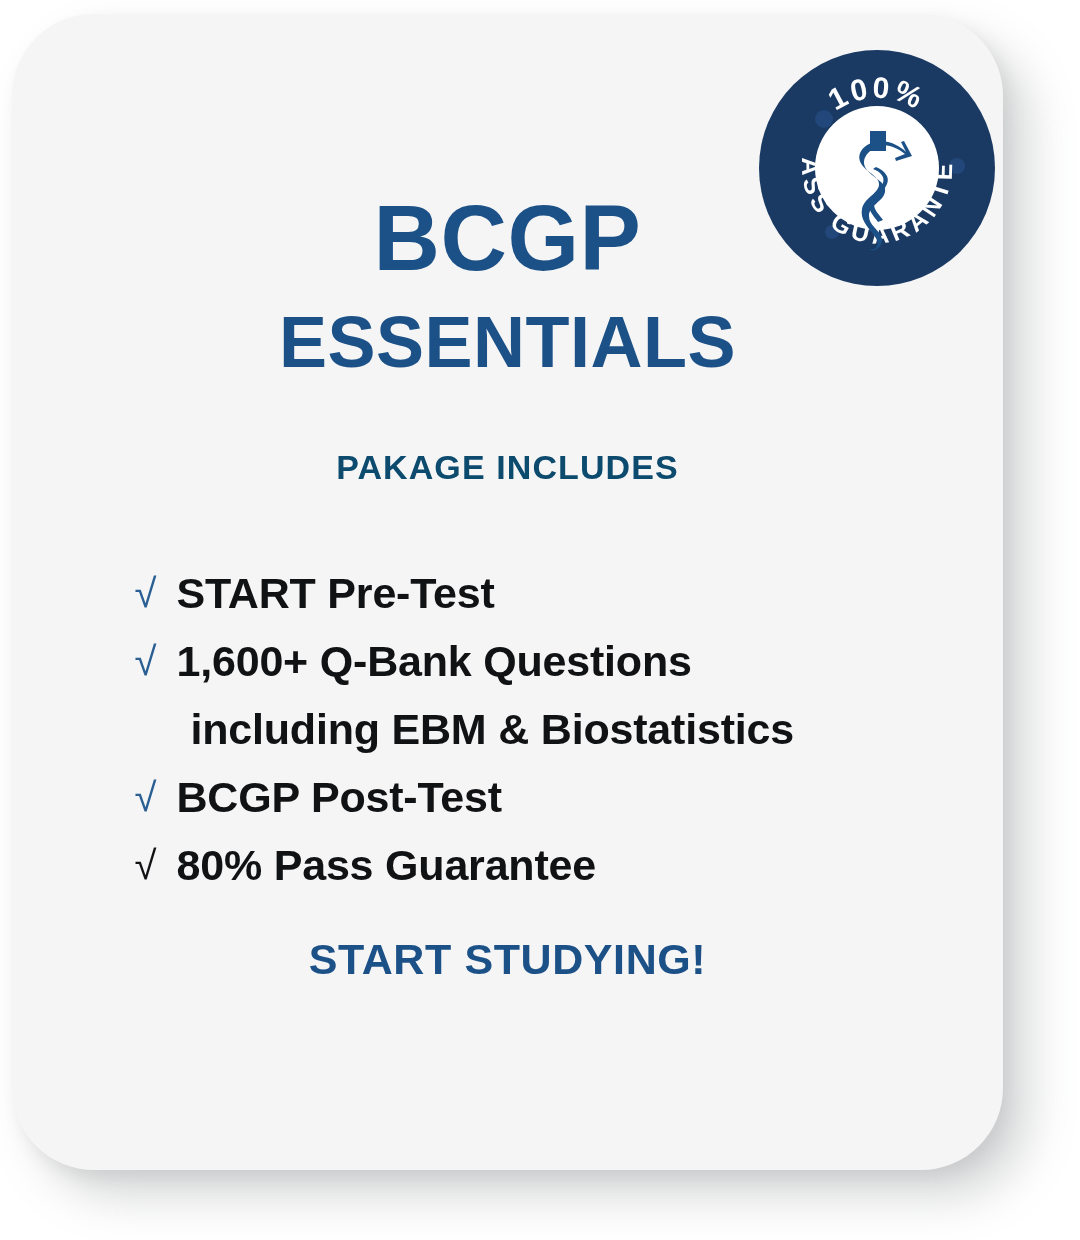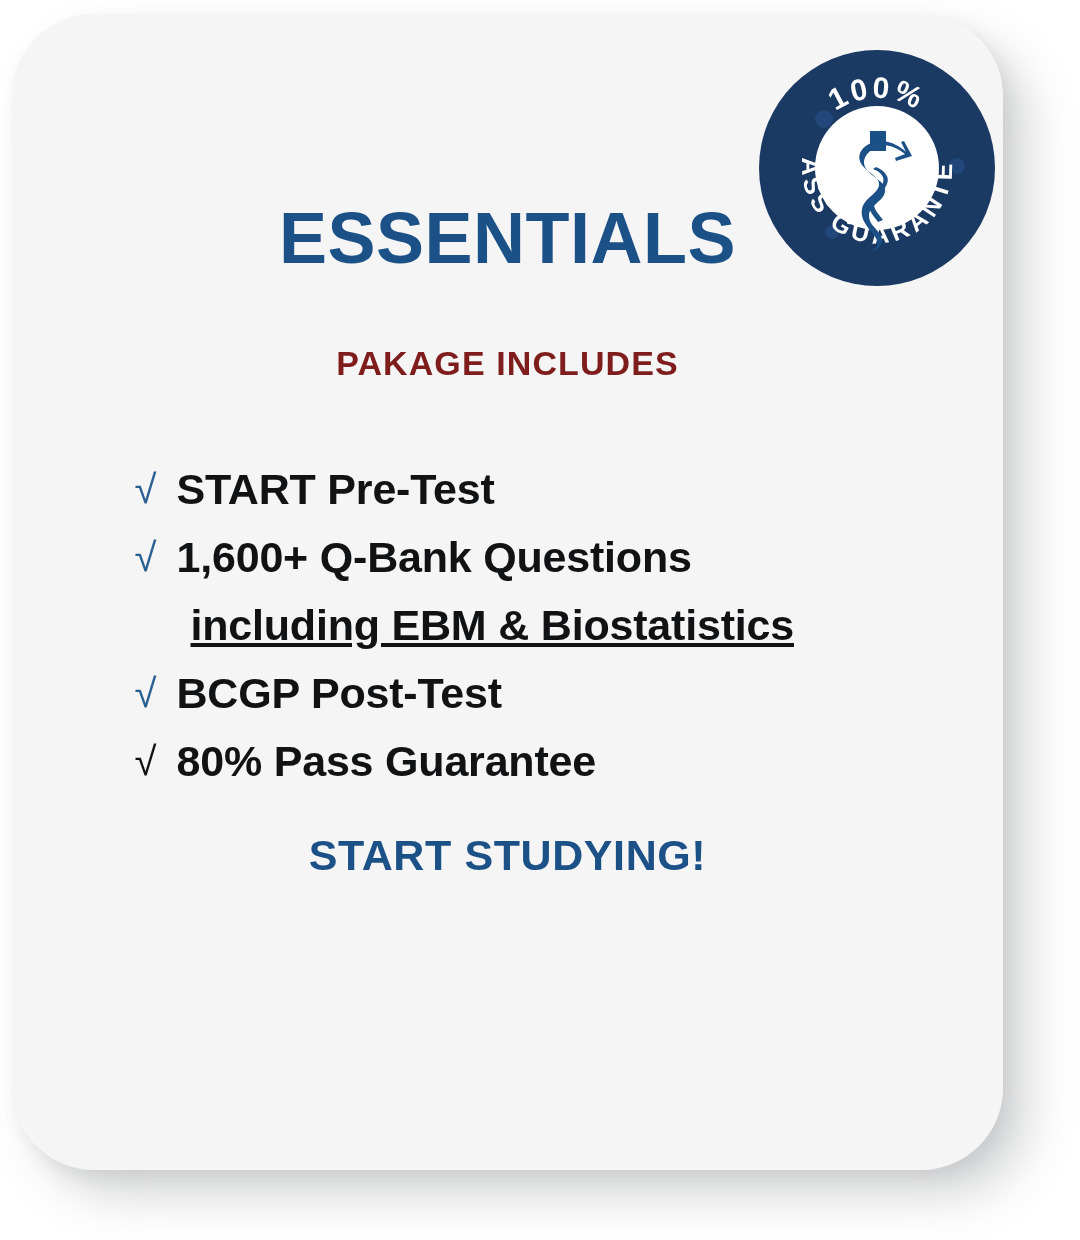--- a/index.html
+++ b/index.html
@@ -143,6 +143,7 @@
   <div class="content">
 
     <div class="title-block">
+      <span class="title-line l1">BCGP</span>
       <span class="title-line l2">ESSENTIALS</span>
     </div>
 

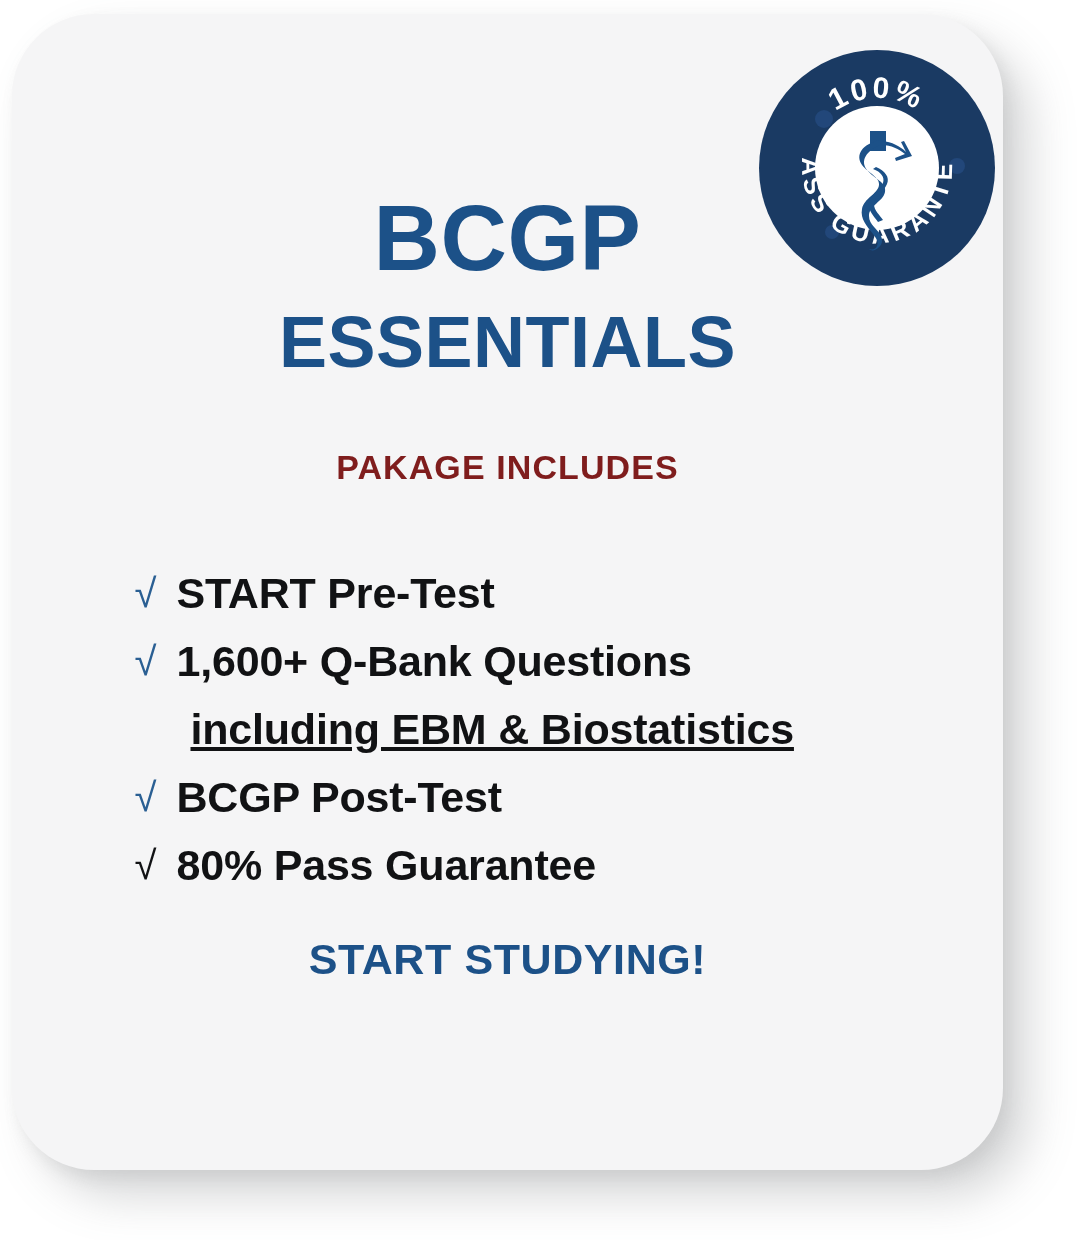--- a/index.html
+++ b/index.html
@@ -71,7 +71,7 @@
     font-size: 34px;
     font-weight: 700;
     letter-spacing: 1.1px;
-    color: #7f1d1d;
+    color: #0c4a6e;
     pointer-events: auto;
   }
 

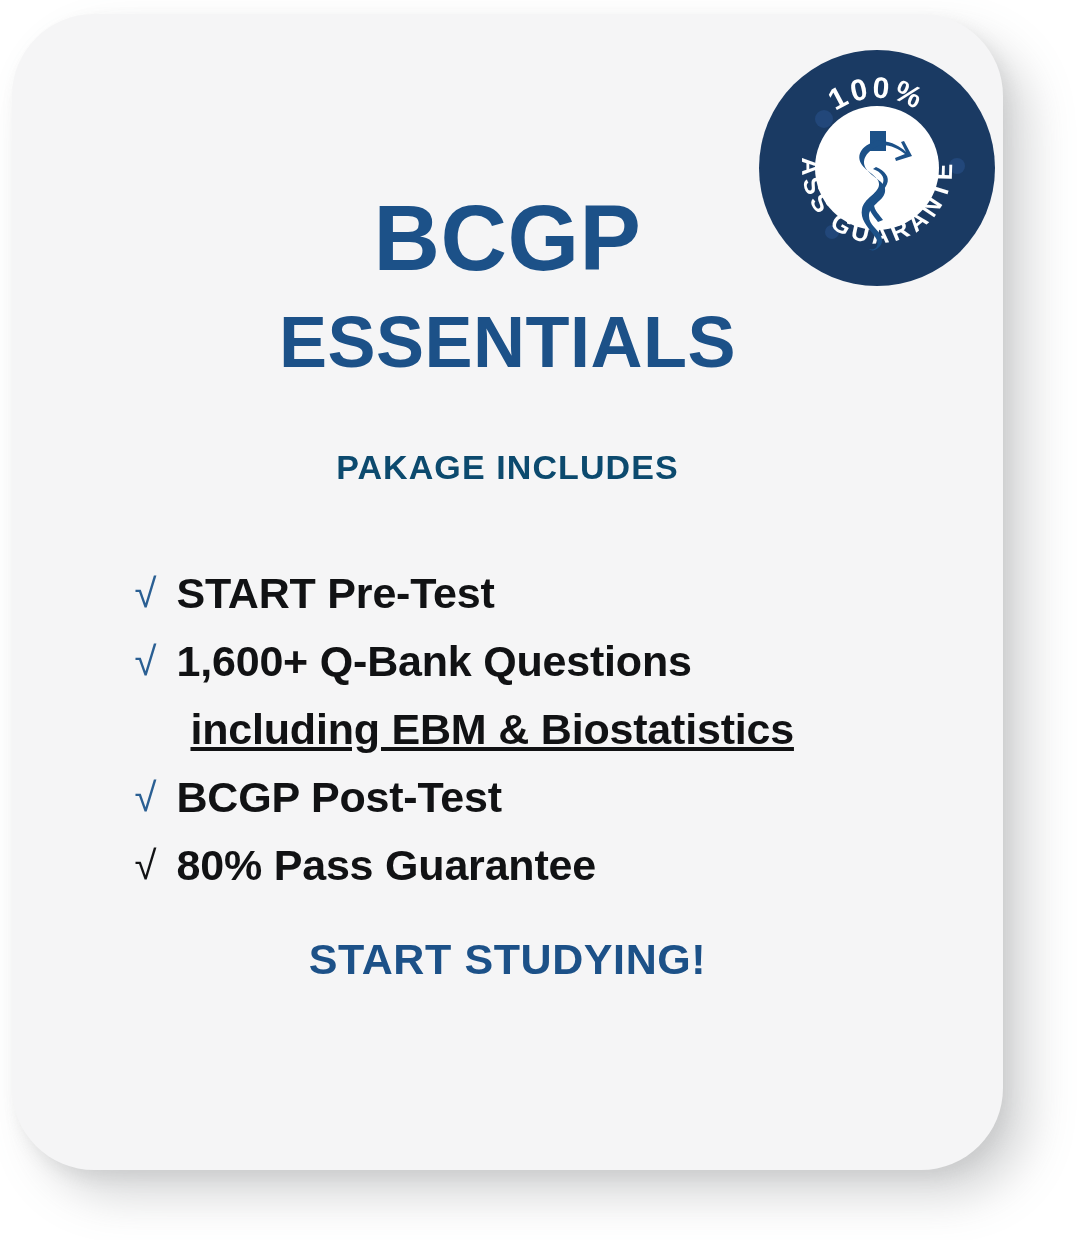--- a/index.html
+++ b/index.html
@@ -109,7 +109,6 @@
   }
   .feature-row.cont .feature-text {
     padding-left: 14px;
-    text-decoration: underline;
   }
 
   

